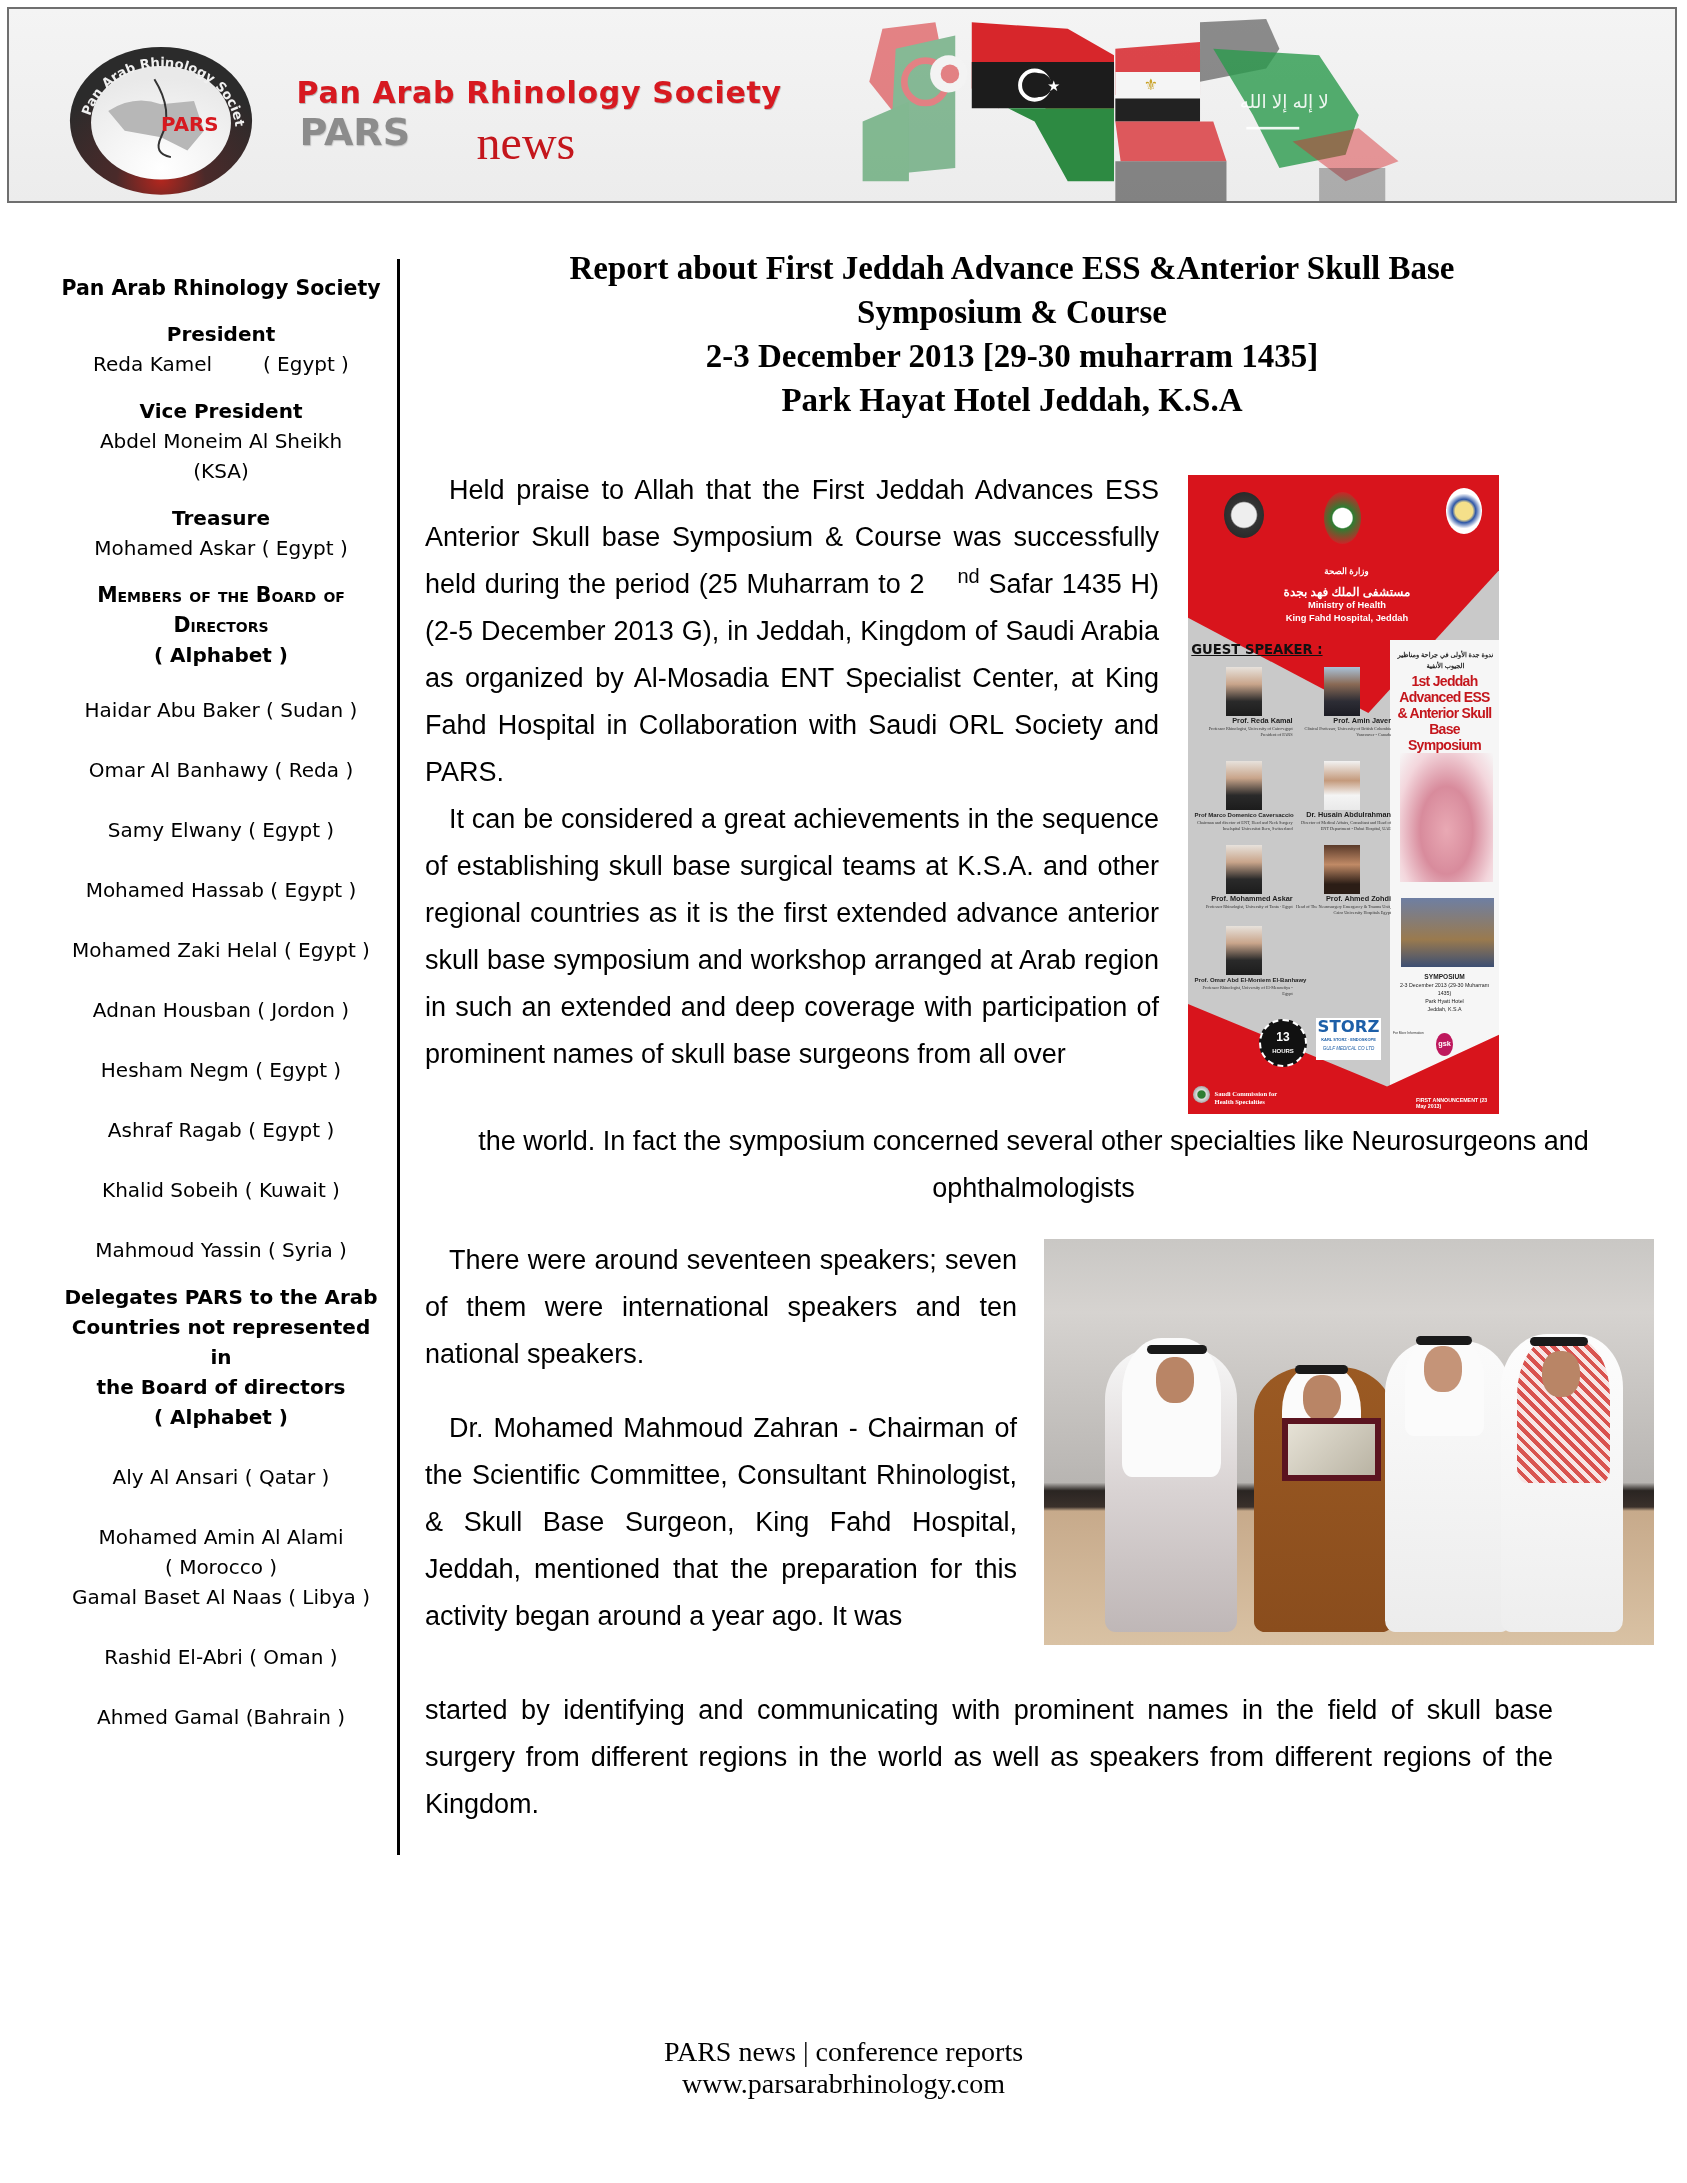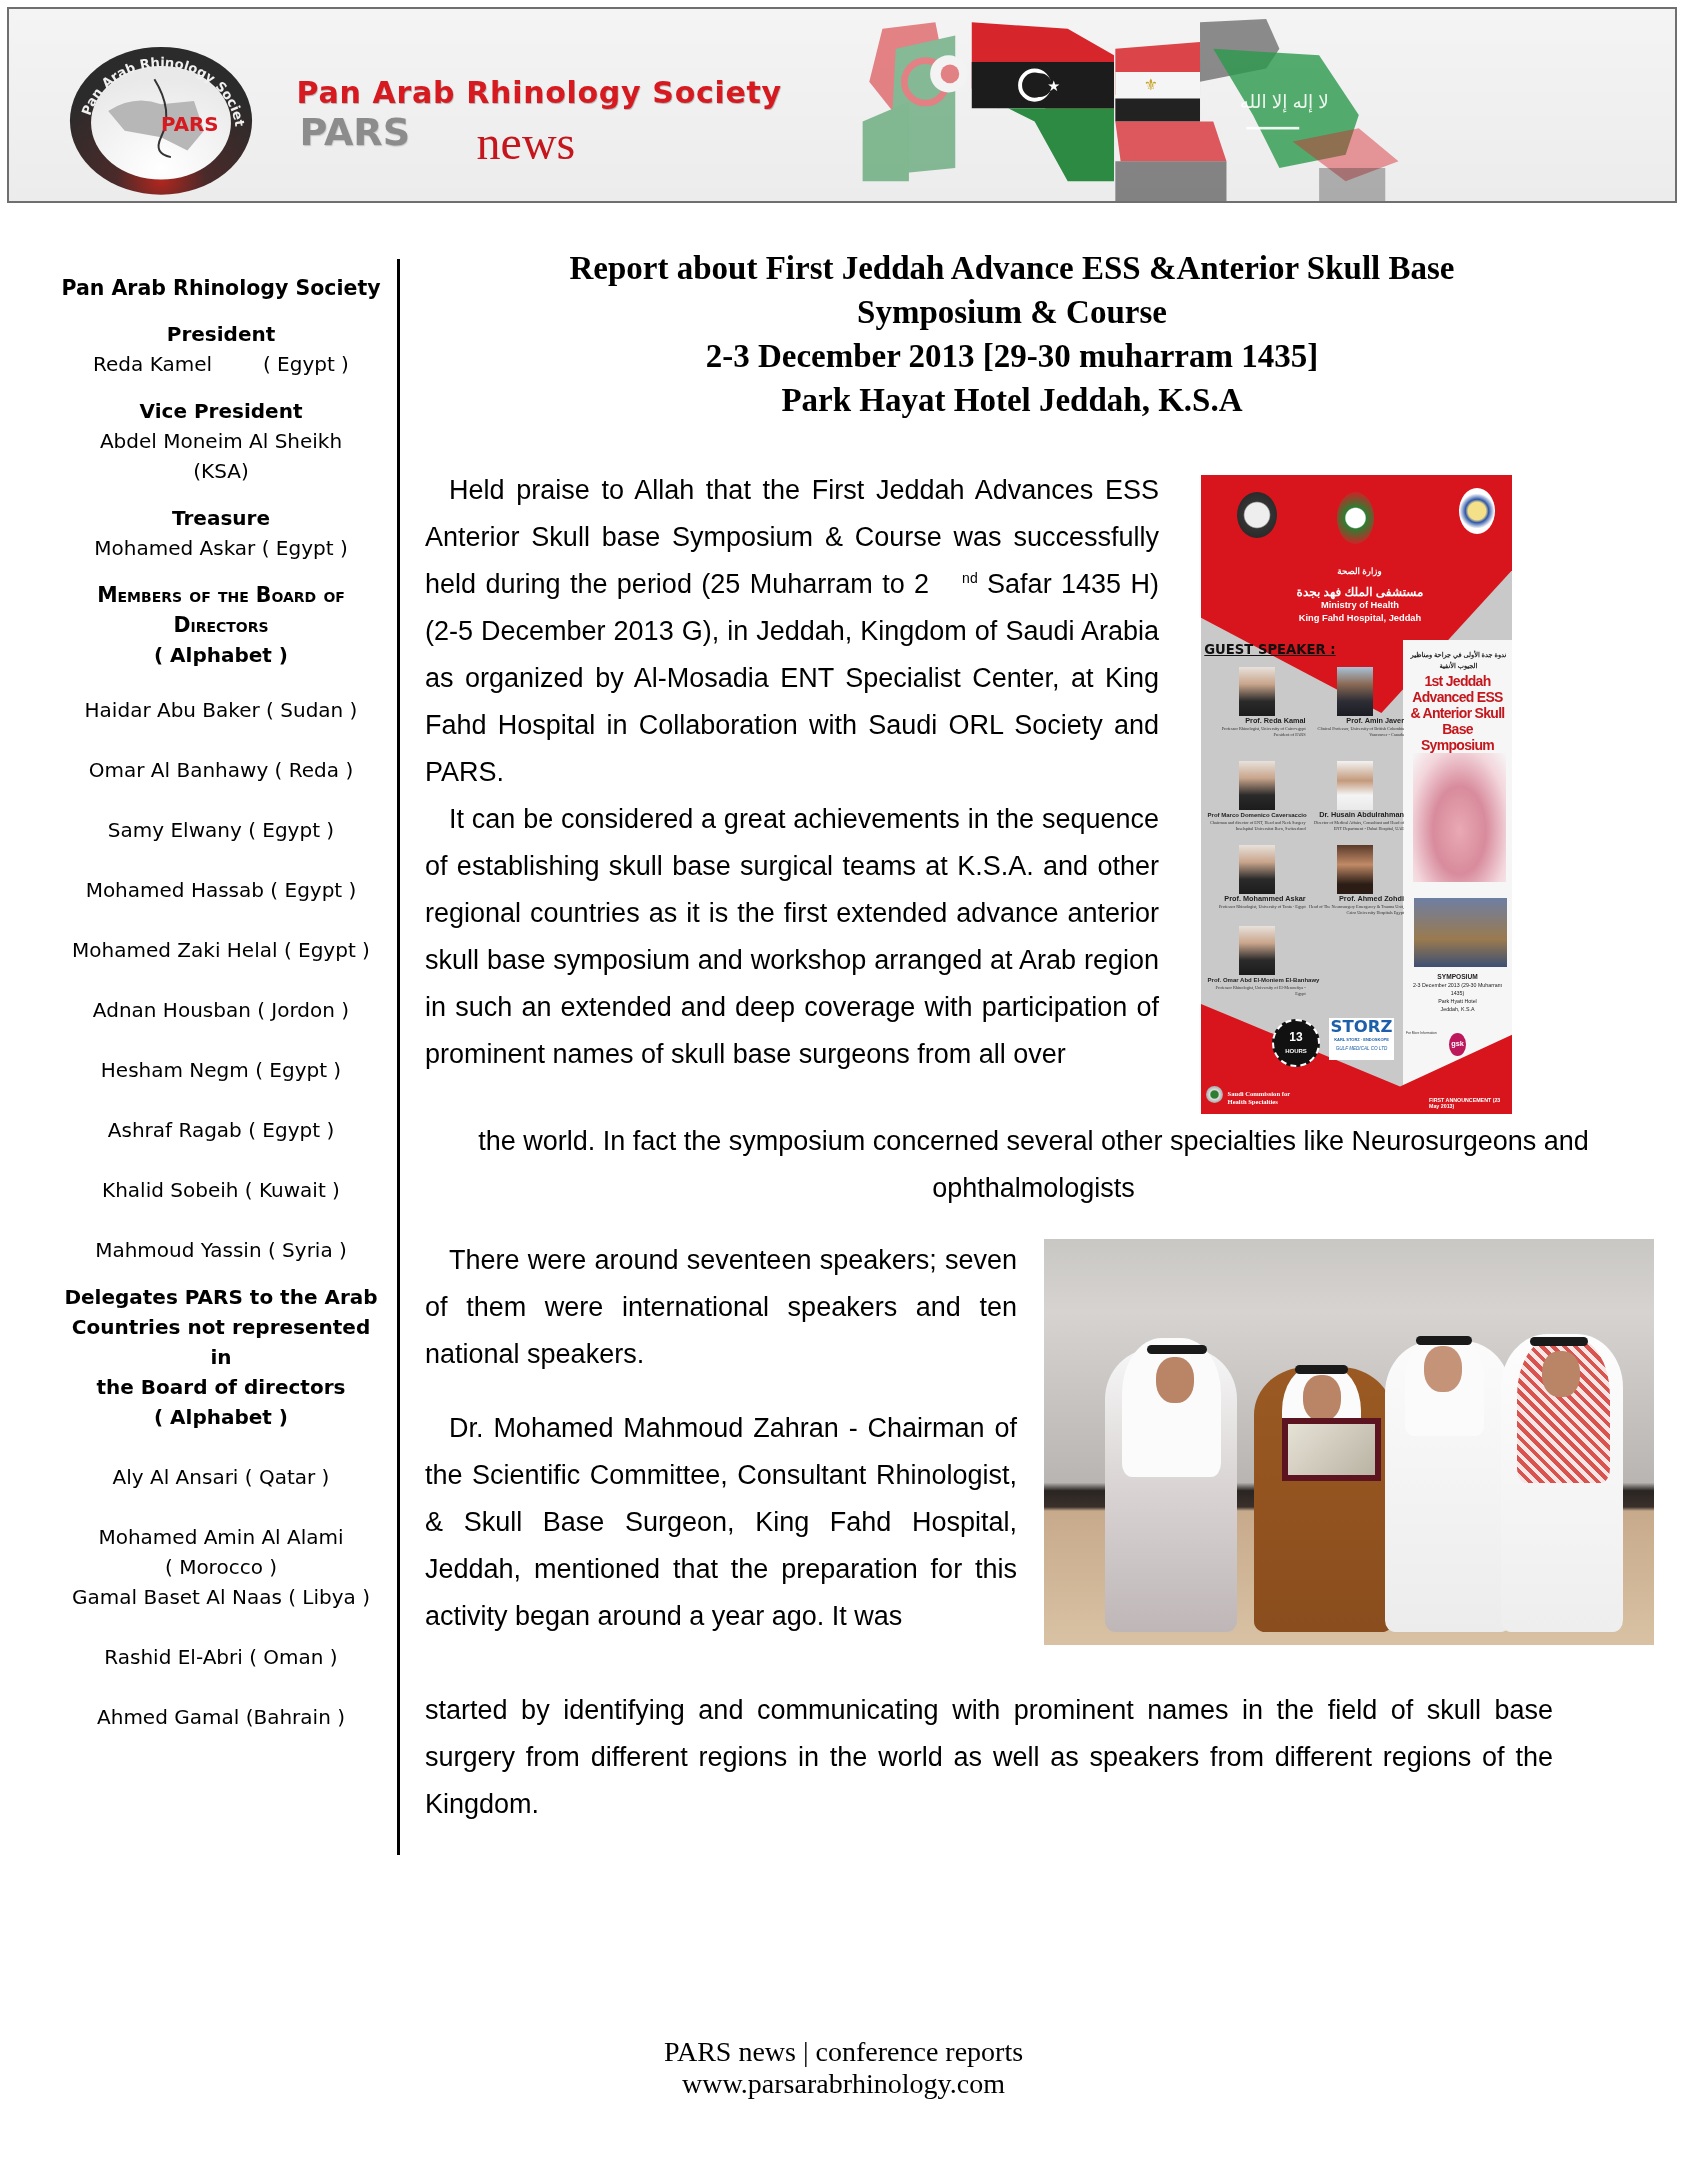--- a/index.html
+++ b/index.html
@@ -31,7 +31,7 @@
   .p4 { position:absolute; left:425px; top:1405px; width:592px; }
   .p4-cont { position:absolute; left:425px; top:1687px; width:1128px; }
   .indent { display:inline-block; width:24px; }
-  sup { font-size:14px; line-height:0;margin-left:33px; }
+  sup { font-size:20px; line-height:0;margin-left:33px; }
 
   
   .poster { position:absolute; left:1188px; top:475px; width:311px; height:639px; background:#c9c9c9; overflow:hidden;margin-left:13px; }

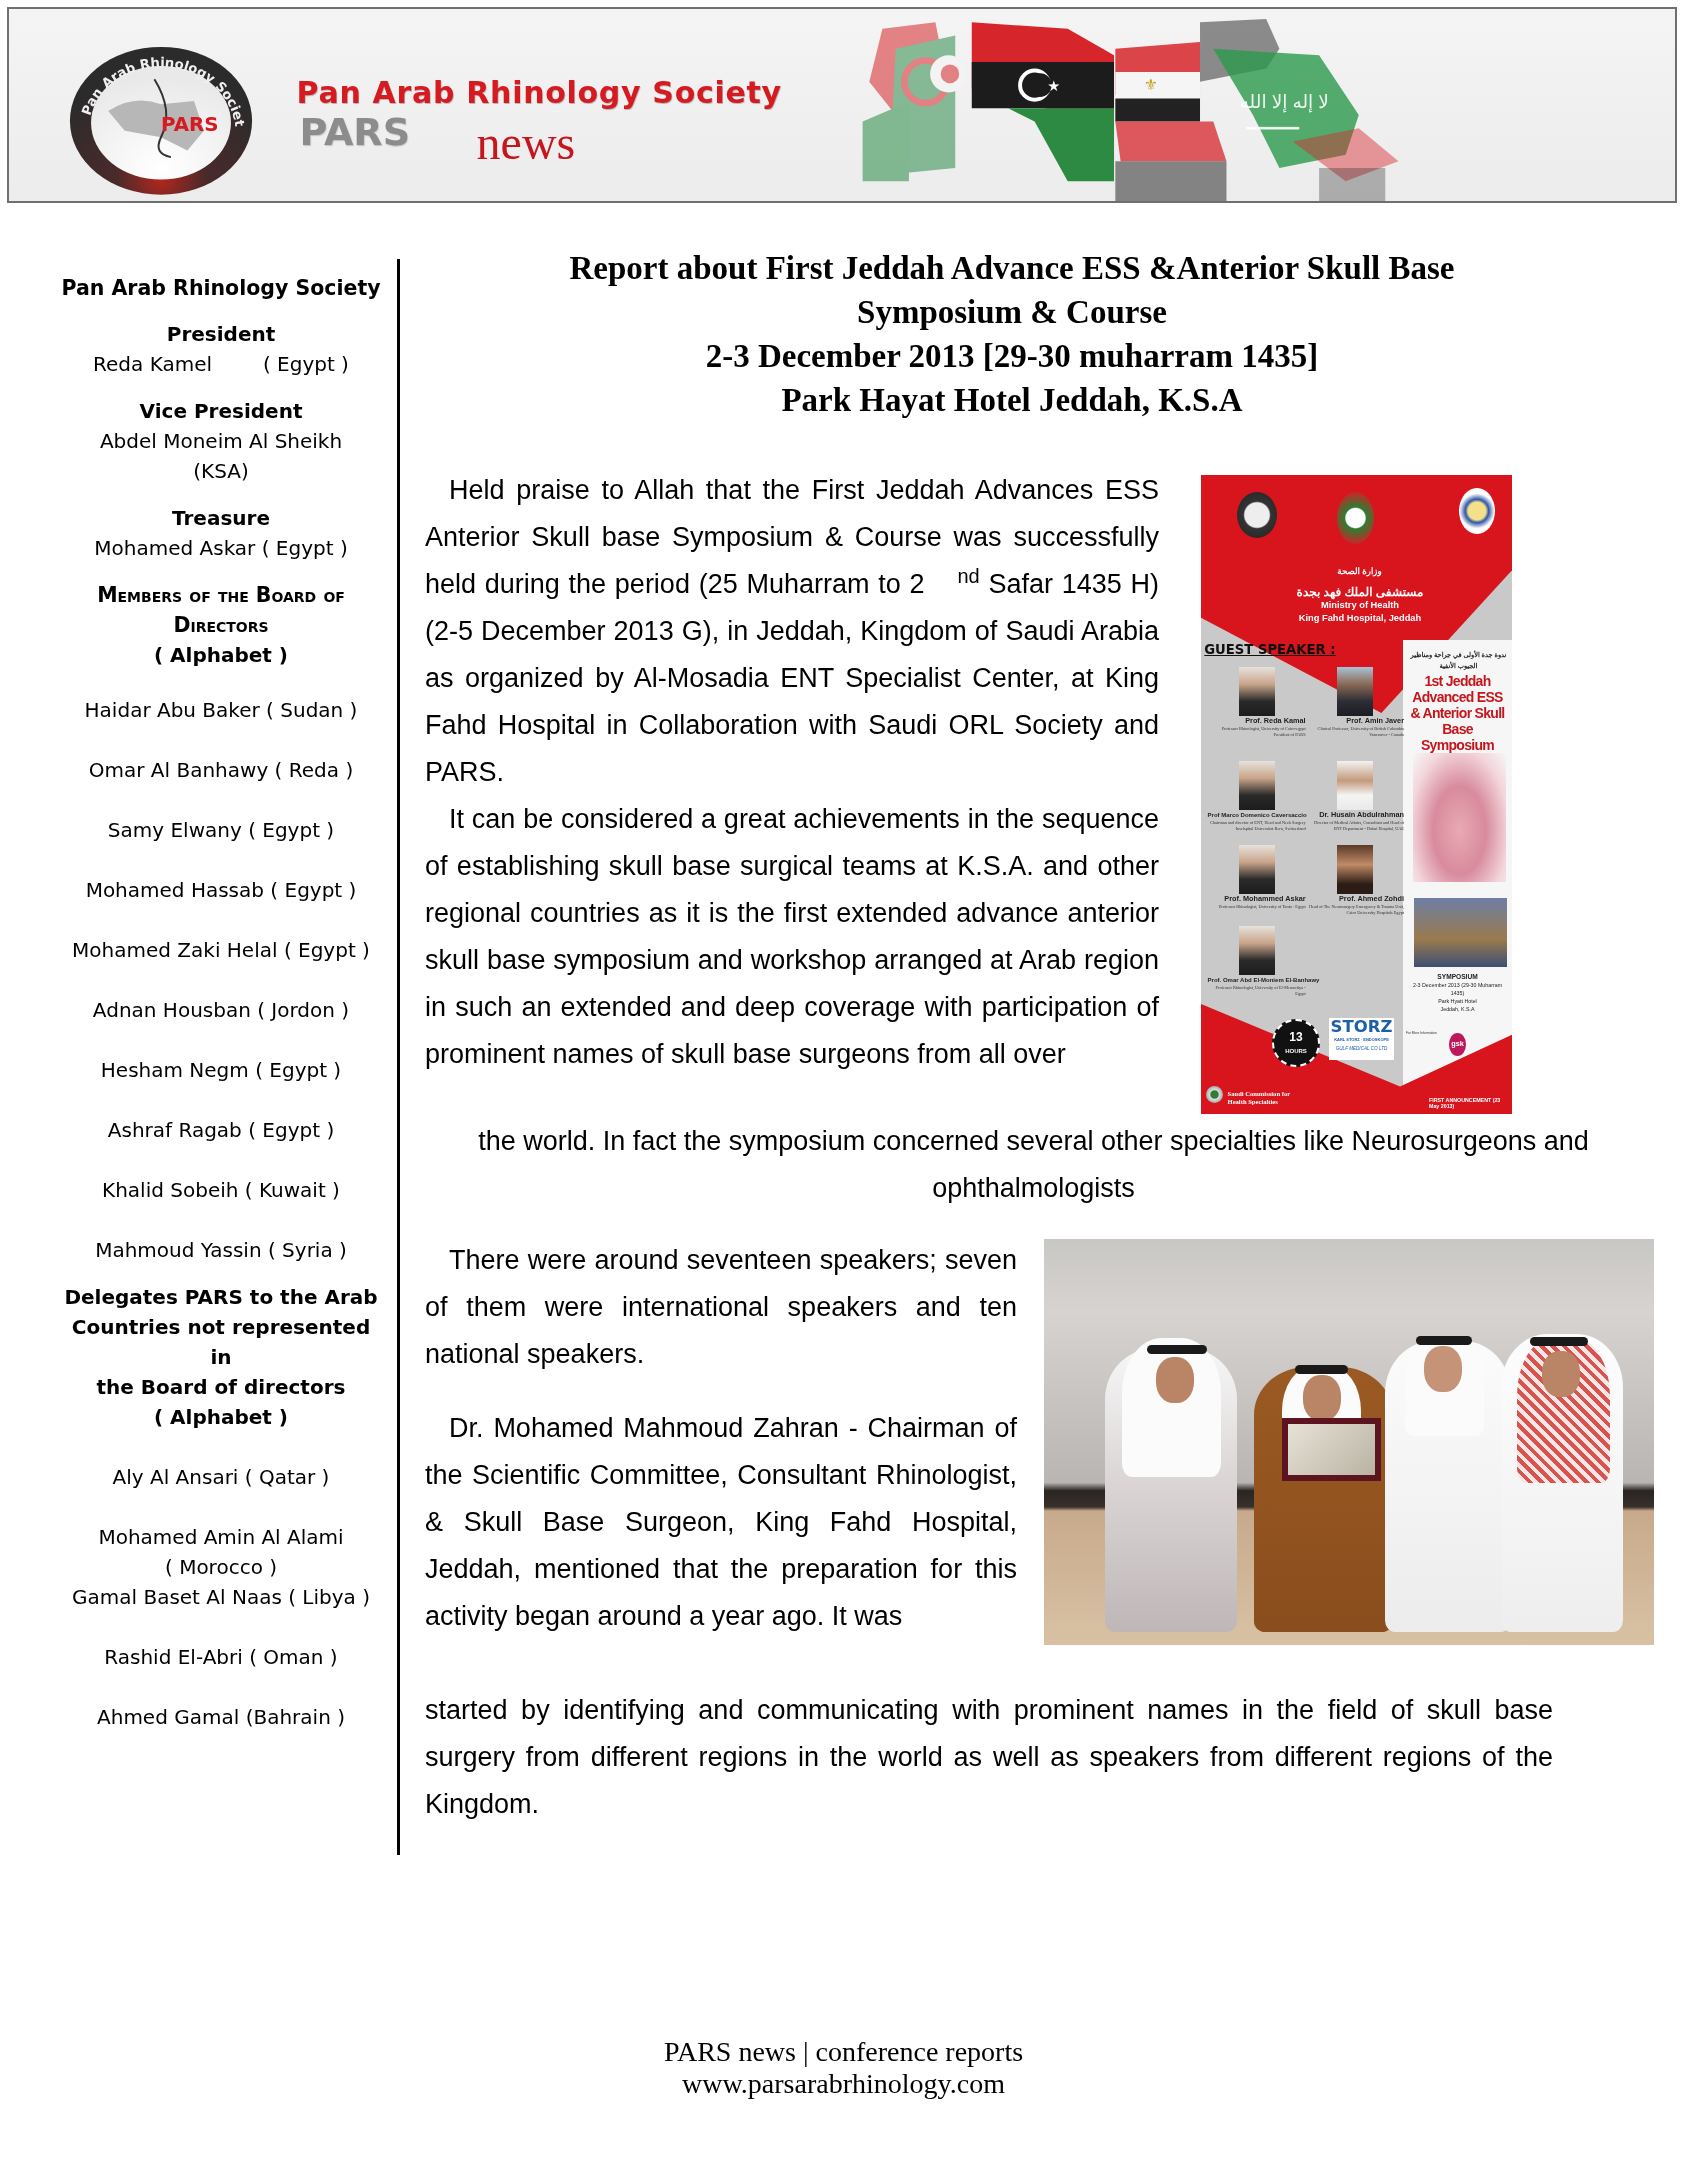--- a/index.html
+++ b/index.html
@@ -34,7 +34,7 @@
   sup { font-size:20px; line-height:0;margin-left:33px; }
 
   
-  .poster { position:absolute; left:1188px; top:475px; width:311px; height:639px; background:#c9c9c9; overflow:hidden;margin-left:13px; }
+  .poster { position:absolute; left:1188px; top:475px; width:311px; height:639px; background:#c9c9c9; overflow:hidden; }
   .poster .top-red { position:absolute; left:0; top:0; width:311px; height:238px; background:#d8141c; clip-path:polygon(0 0,100% 0,100% 40%,58% 100%,0 60%); }
   .poster .pl { position:absolute; border-radius:50%; }
   .poster .pl-left { left:36px; top:16.5px; width:40px; height:46px; background:radial-gradient(circle,#eee 40%,#333 45%,#222 100%); }

